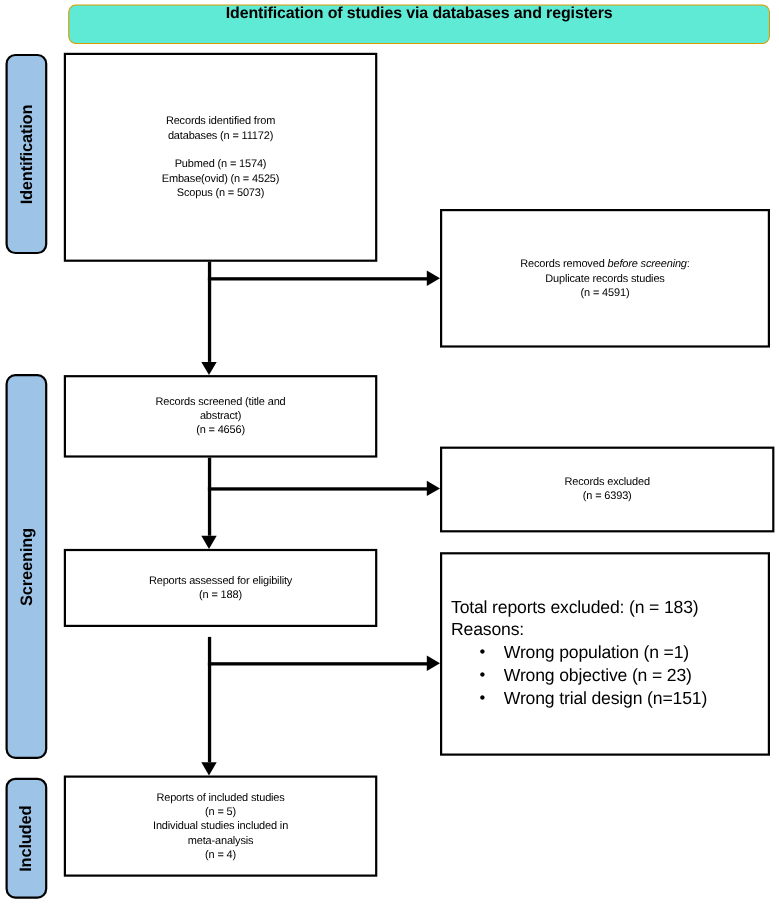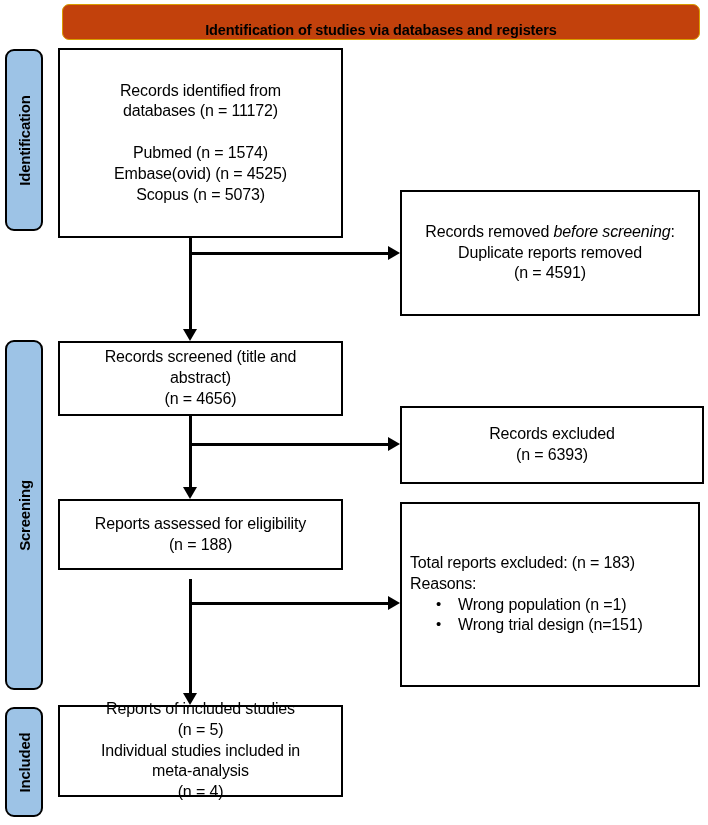--- a/index.html
+++ b/index.html
@@ -27,11 +27,11 @@
     top: 4px;
     width: 638px;
     height: 36px;
-    background: #c2410c;
+    background: #5eead4;
     border: 1.5px solid #D99C00;
     border-radius: 7px;
     display: flex;
-    align-items: flex-end;
+    align-items: flex-start;
     justify-content: center;
     box-sizing: border-box;
   }

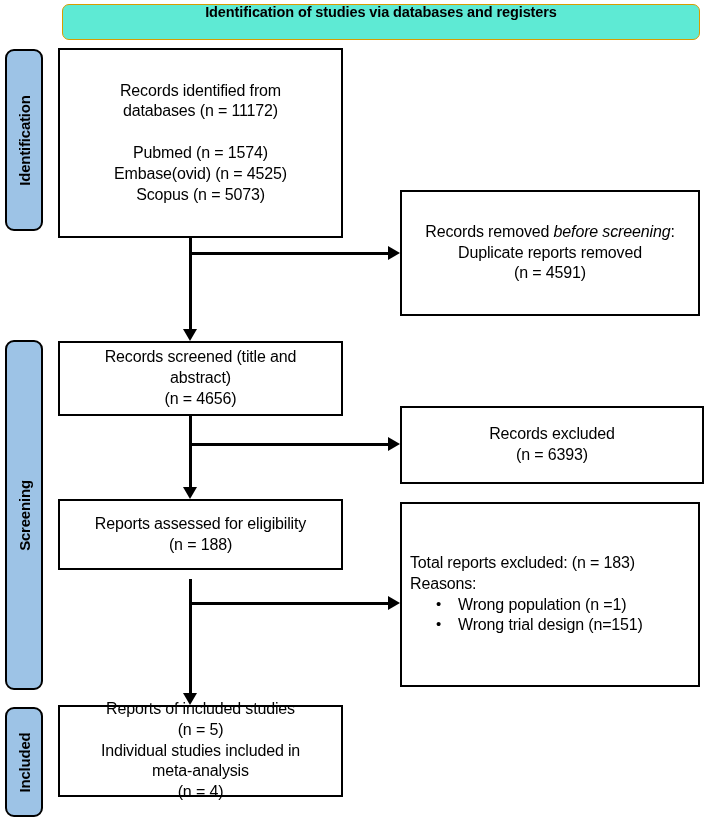--- a/index.html
+++ b/index.html
@@ -81,7 +81,7 @@
     padding: 4px 8px;
   }
   .box-text {
-    font-size: 16px;
+    font-size: 10px;
     line-height: 1.30;
     text-align: center;
     color: #000000;

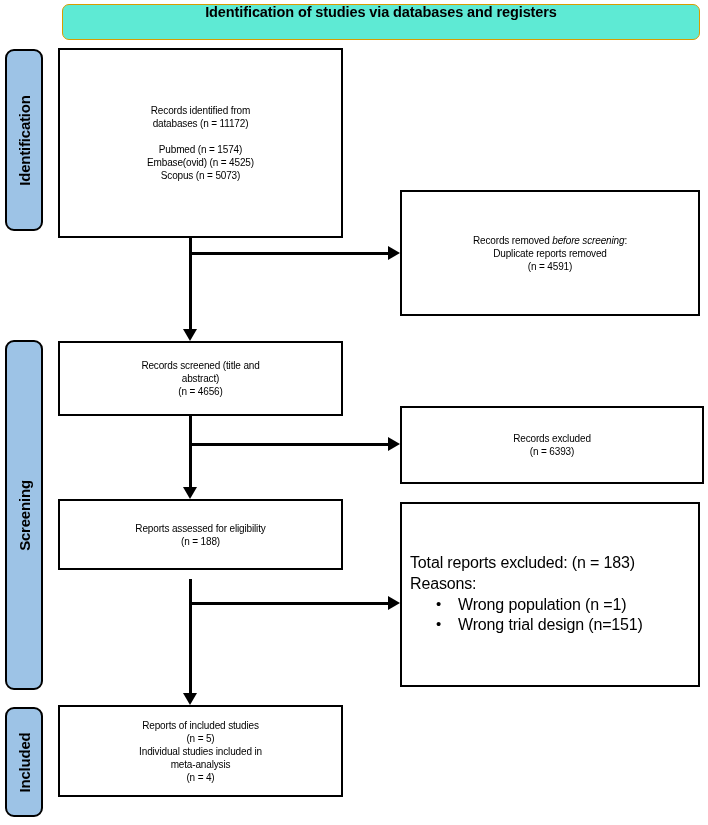--- a/index.html
+++ b/index.html
@@ -182,7 +182,7 @@
   </div>
 
   <div class="box" id="box-removed">
-    <span class="box-text"><span>Records removed </span><em>before screening</em><span>:</span><br><span>Duplicate reports removed</span><br><span>(n = 4591)</span></span>
+    <span class="box-text"><span>Records removed </span><em>before screening</em><span>:</span><br><span>Duplicate records studies</span><br><span>(n = 4591)</span></span>
   </div>
 
   <div class="box" id="box-screened">

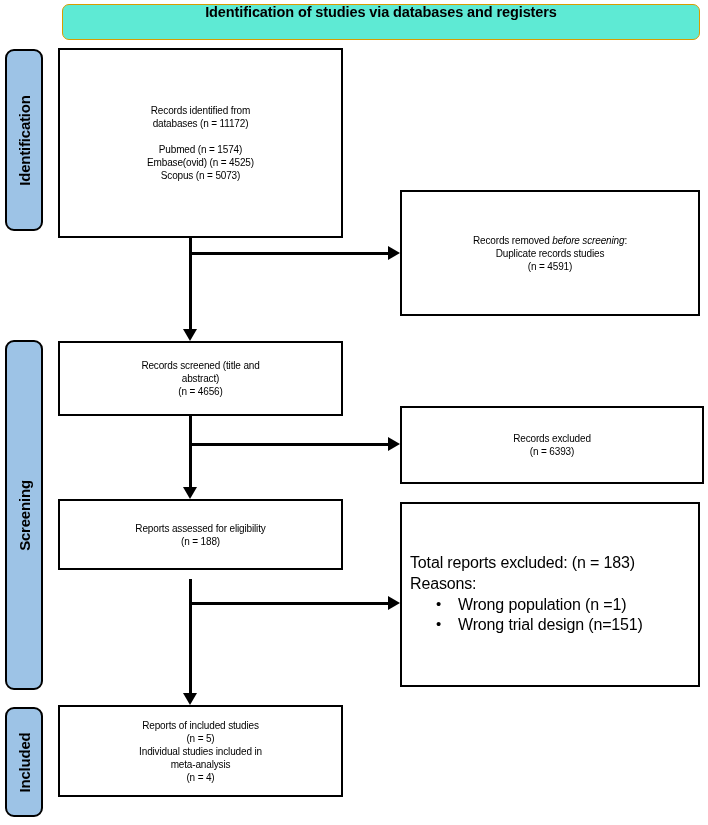--- a/index.html
+++ b/index.html
@@ -207,6 +207,7 @@
       <span class="lead">Reasons:</span>
       <ul>
         <li>Wrong population (n =1)</li>
+        <li>Wrong objective (n = 23)</li>
         <li>Wrong trial design (n=151)</li>
       </ul>
     </div>

